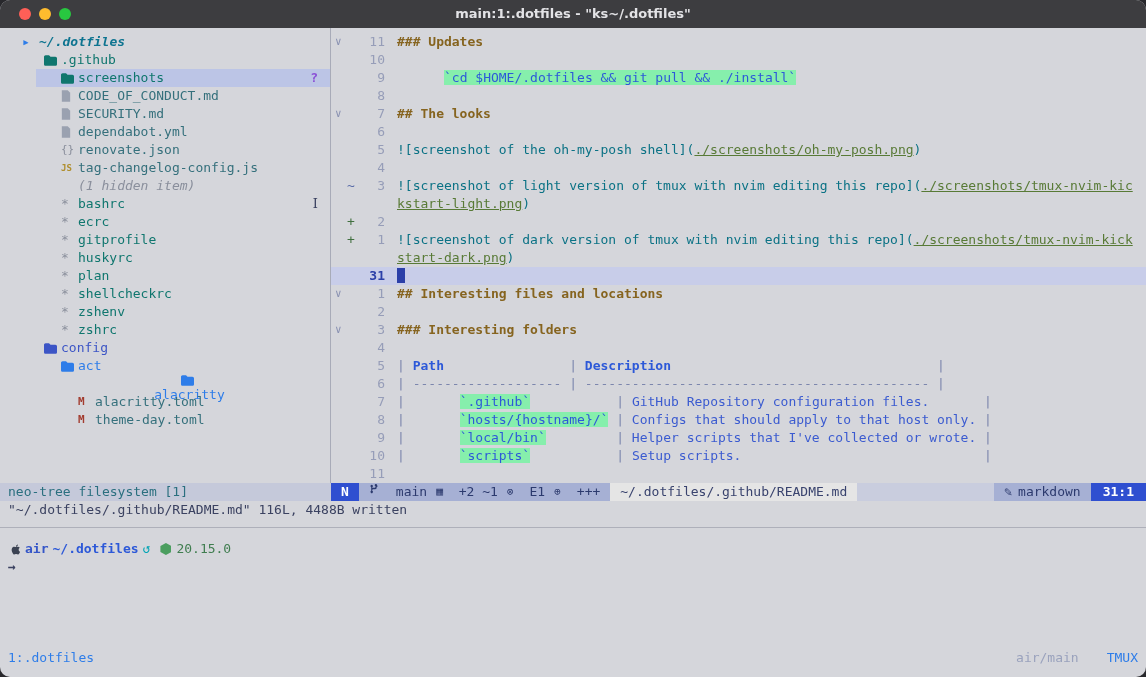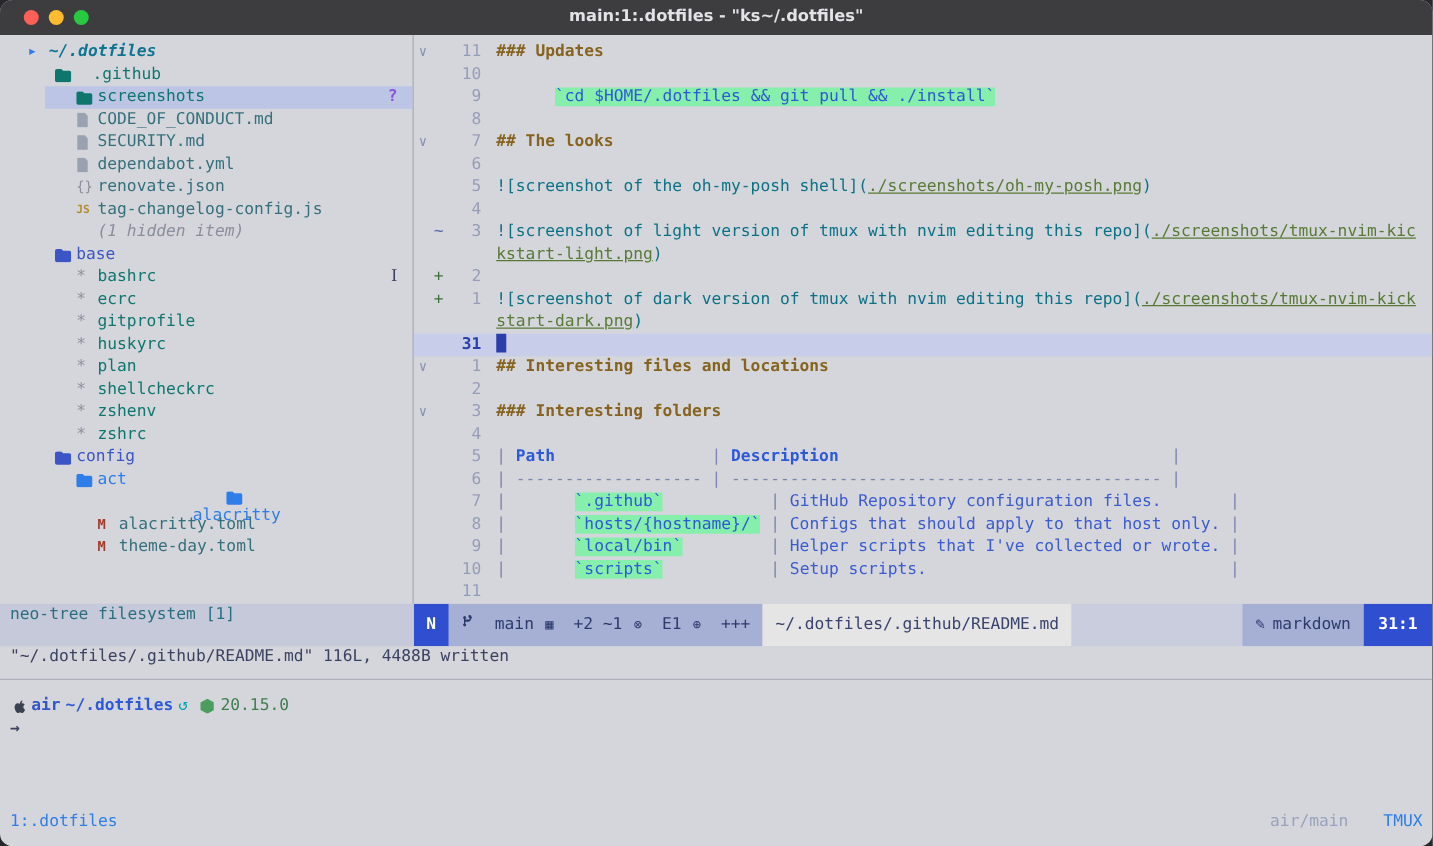--- a/index.html
+++ b/index.html
@@ -96,7 +96,7 @@
   <div class="nvim-main">
     <div class="sidebar">
         <div class="trow t-root" style="padding-left: 22px;"><span class="ic arrow">▸</span><span class="lbl">~/.dotfiles</span><span class="flexsp"></span></div>
-        <div class="trow t-dir" style="padding-left: 44px; gap: 13px;"><span class="ic"><svg width="13" height="11" viewBox="0 0 16 13">
+        <div class="trow t-dir" style="padding-left: 44px;"><span class="ic"><svg width="13" height="11" viewBox="0 0 16 13">
               <path d="M0 2c0-1.1.9-2 2-2h4.2L8 1.8h6c1.1 0 2 .9 2 2V11c0 1.1-.9 2-2 2H2c-1.1 0-2-.9-2-2V2z" fill="currentColor"></path>
             </svg></span><span class="lbl">.github</span><span class="flexsp"></span></div>
         <div class="trow t-dir sel" style="padding-left: 61px;"><span class="ic"><svg width="13" height="11" viewBox="0 0 16 13">

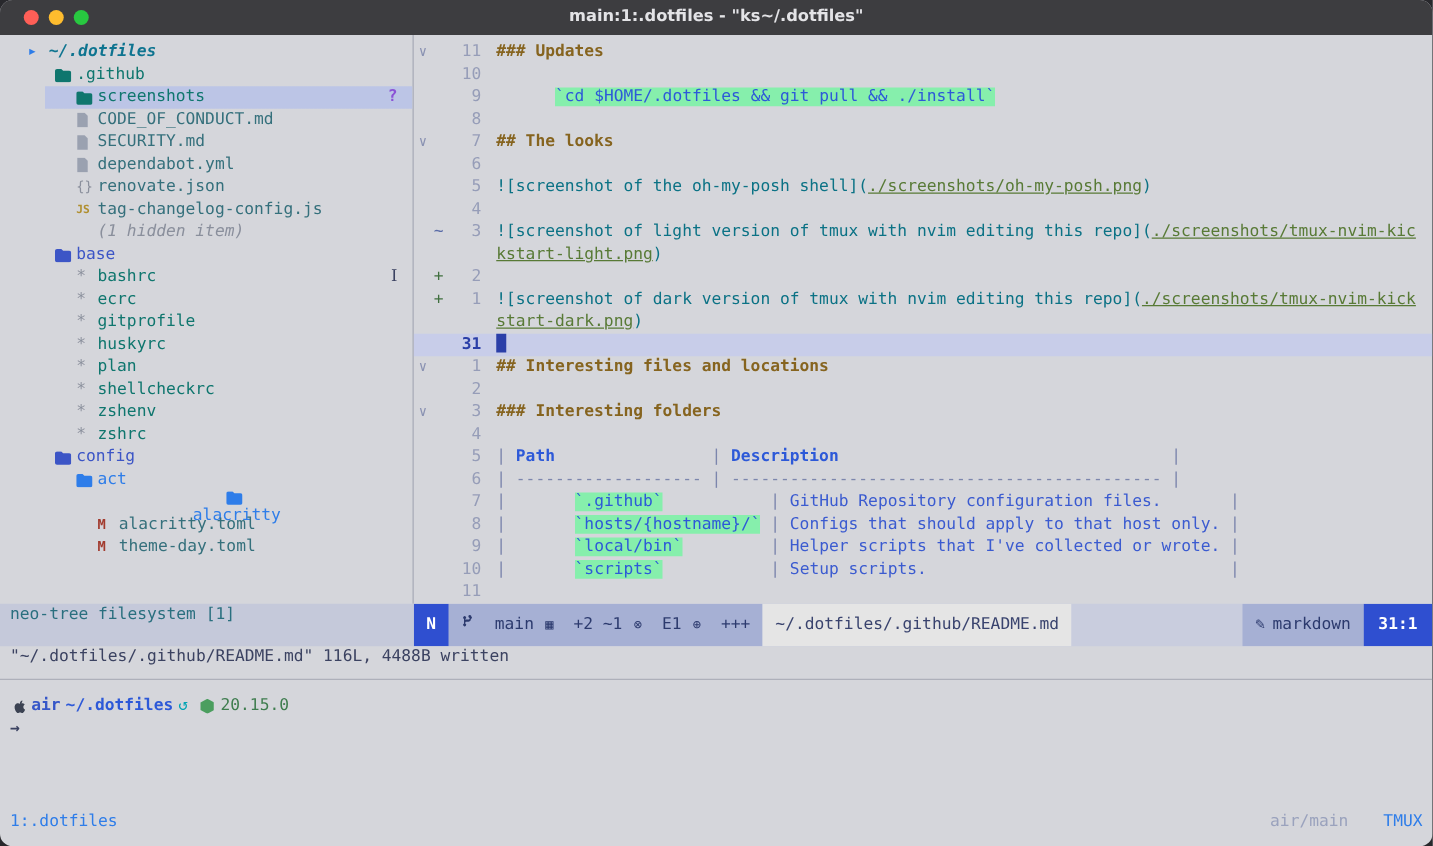--- a/index.html
+++ b/index.html
@@ -114,9 +114,6 @@
         <div class="trow t-file" style="padding-left: 61px;"><span class="ic braces">{}</span><span class="lbl">renovate.json</span><span class="flexsp"></span></div>
         <div class="trow t-file" style="padding-left: 61px;"><span class="ic jsb">JS</span><span class="lbl">tag-changelog-config.js</span><span class="flexsp"></span></div>
         <div class="trow t-hidden" style="padding-left: 61px;"><span class="ic"></span><span class="lbl">(1 hidden item)</span><span class="flexsp"></span></div>
-        <div class="trow t-dirblue" style="padding-left: 44px;"><span class="ic"><svg width="13" height="11" viewBox="0 0 16 13">
-              <path d="M0 2c0-1.1.9-2 2-2h4.2L8 1.8h6c1.1 0 2 .9 2 2V11c0 1.1-.9 2-2 2H2c-1.1 0-2-.9-2-2V2z" fill="currentColor"></path>
-            </svg></span><span class="lbl">base</span><span class="flexsp"></span></div>
         <div class="trow t-dot" style="padding-left: 61px;"><span class="ic star">*</span><span class="lbl">bashrc</span><span class="flexsp"></span><span class="badge b-cursor">I</span></div>
         <div class="trow t-dot" style="padding-left: 61px;"><span class="ic star">*</span><span class="lbl">ecrc</span><span class="flexsp"></span></div>
         <div class="trow t-dot" style="padding-left: 61px;"><span class="ic star">*</span><span class="lbl">gitprofile</span><span class="flexsp"></span></div>

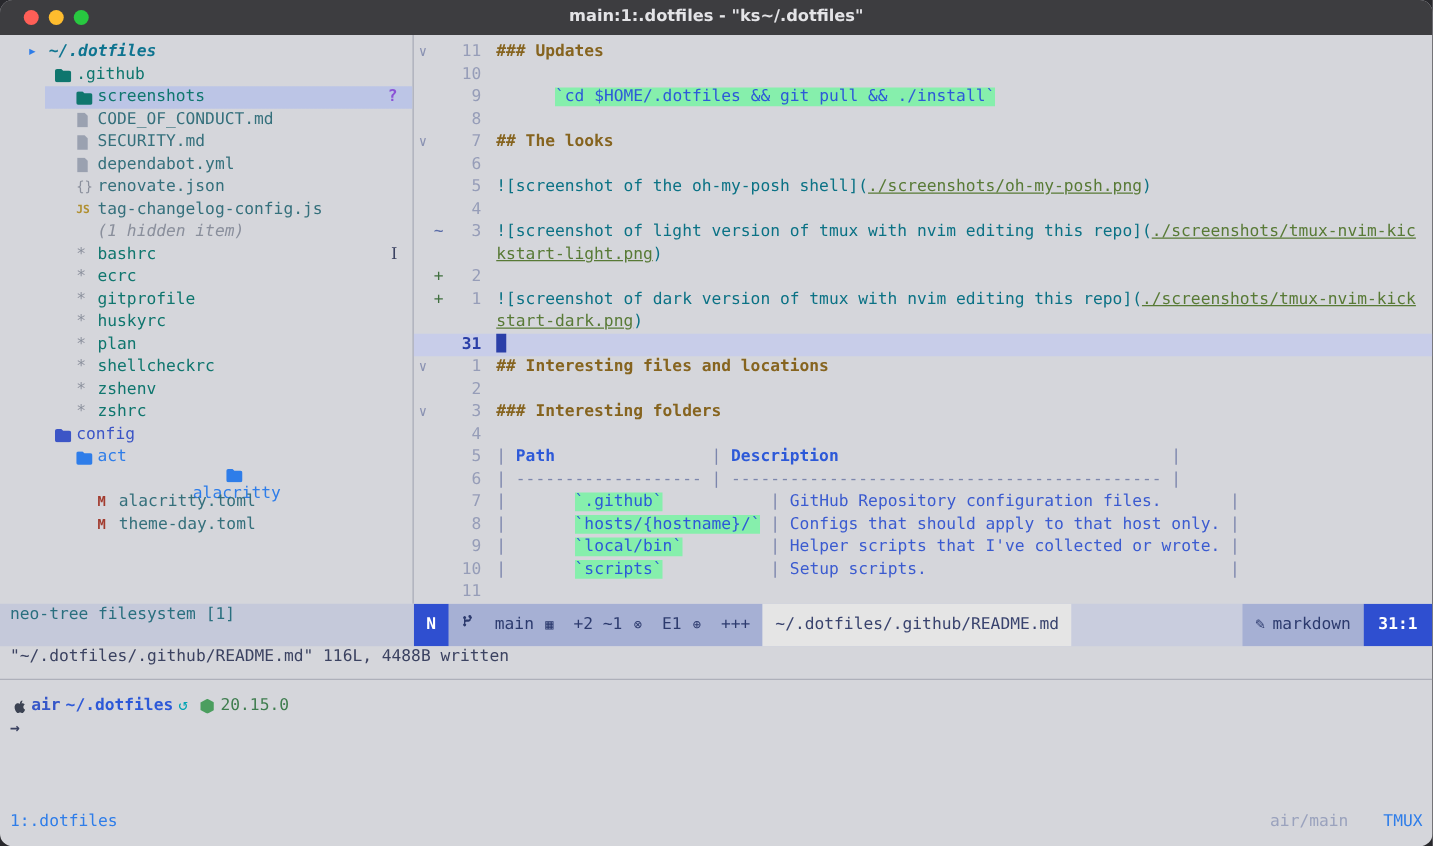--- a/index.html
+++ b/index.html
@@ -46,7 +46,7 @@
   .sg-pp{color:#7c86ad;} .sg-da{color:#7c86ad;}
   .sg-th{color:#2d59d8;font-weight:bold;} .sg-td{color:#3b5bd0;} .sg-pl{color:#3760bf;}
   
-  .statusrow{height:34px;flex:none;display:flex;}
+  .statusrow{height:18px;flex:none;display:flex;}
   .tree-status{width:331px;flex:none;box-sizing:border-box;background:#c5c9da;color:#2a6f7f;padding-left:8px;white-space:pre;}
   .lualine{flex:1;display:flex;background:#c9cdde;overflow:hidden;}
   .seg{display:flex;align-items:center;white-space:pre;}

